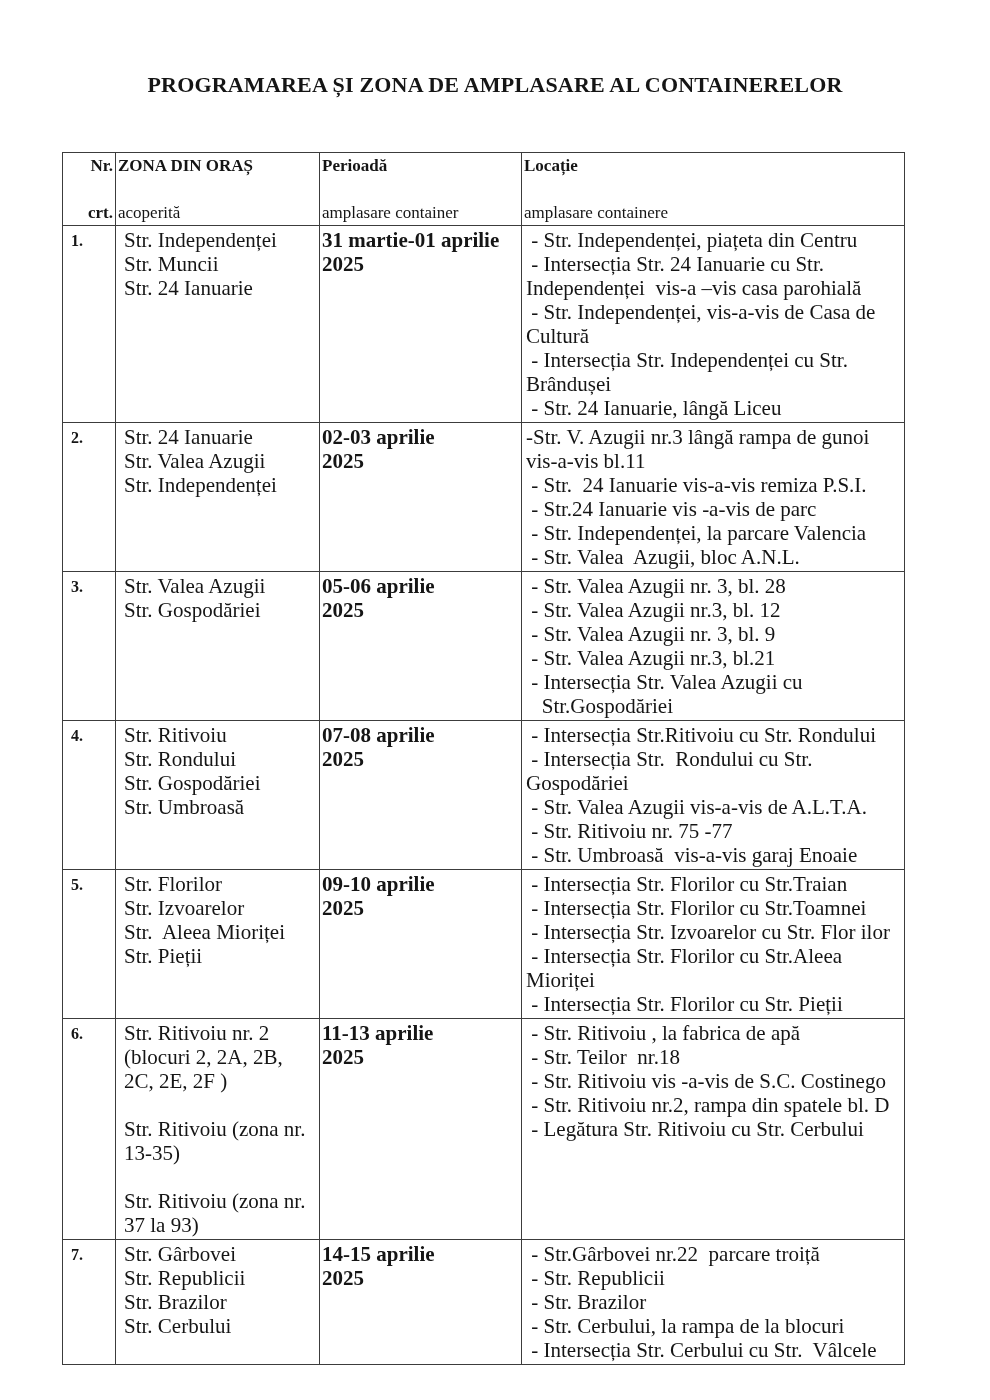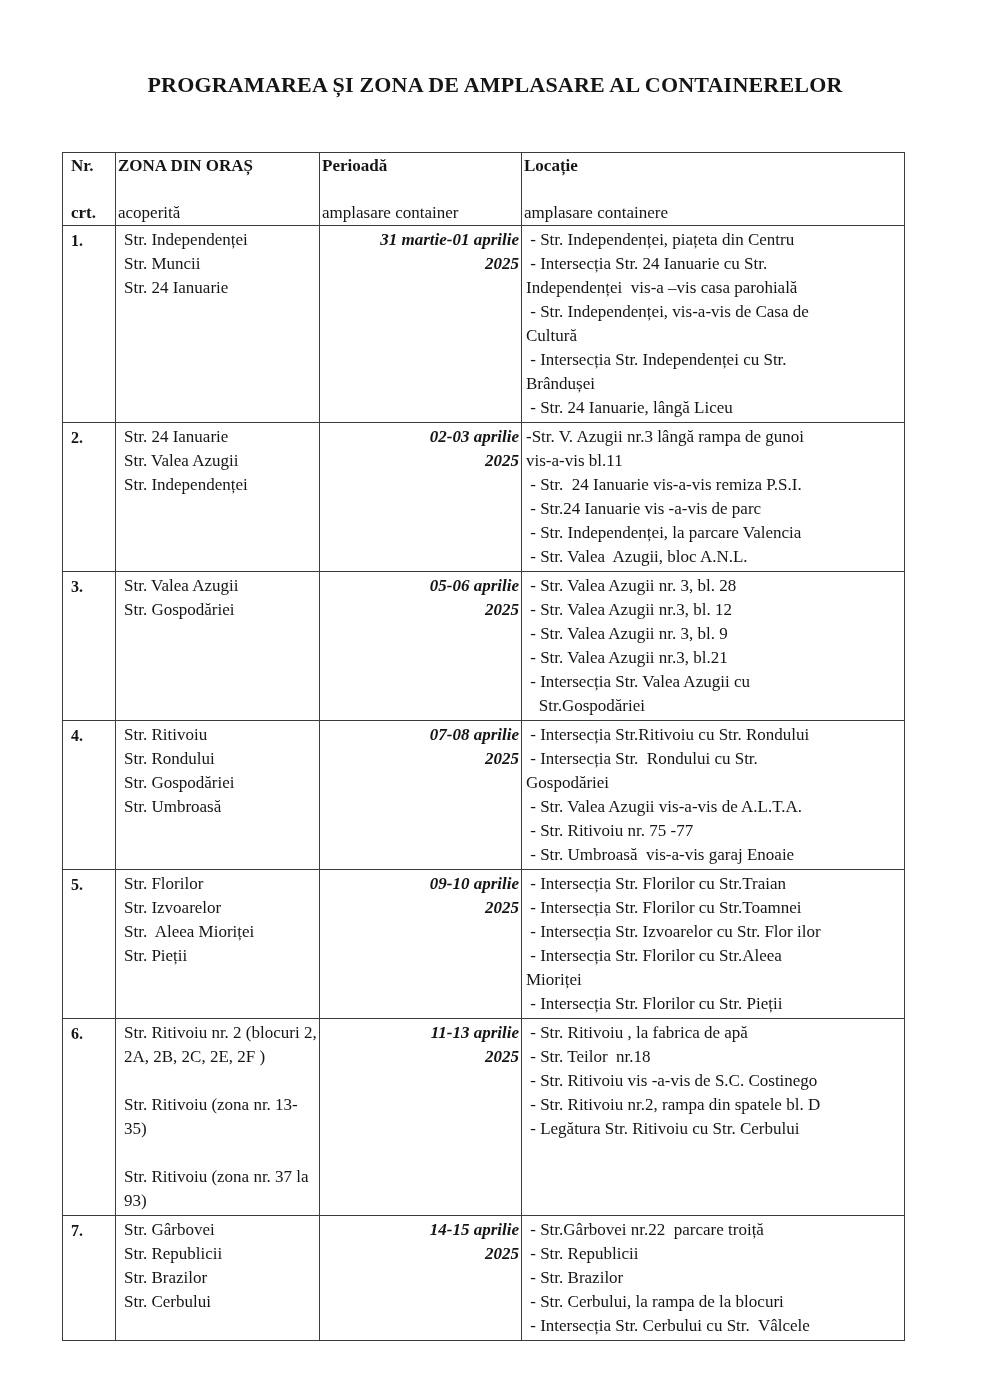--- a/index.html
+++ b/index.html
@@ -33,7 +33,7 @@
   th { padding: 1px 2px; font-size: 17px; line-height: 23px; }
   th .hl1 { font-weight: bold; }
   th .hl2 { font-weight: normal; margin-top: 24px; }
-  .th-nr { text-align: left; padding-left: 8px; }
+  .th-nr { text-align: right; padding-left: 8px; }
   .th-nr .hl2 { font-weight: bold; }
   .th-center { text-align: left; }
   td {

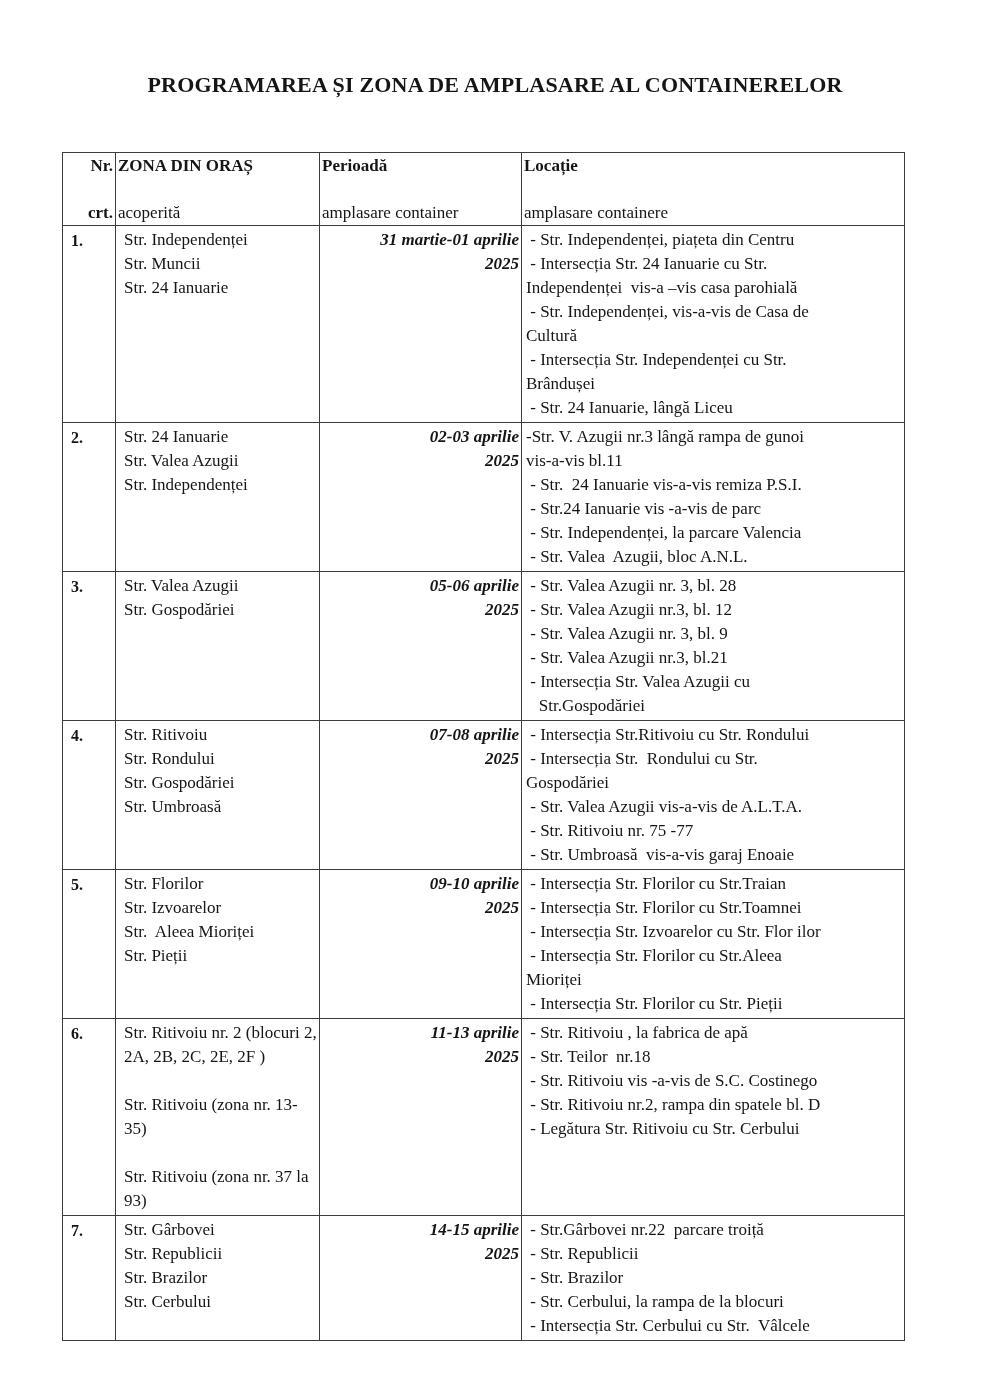--- a/index.html
+++ b/index.html
@@ -38,7 +38,7 @@
   .th-center { text-align: left; }
   td {
     white-space: pre-wrap;
-    font-size: 17px;
+    font-size: 21px;
     line-height: 24px;
   }
   td.c-nr   { font-weight: bold; font-size: 16px; padding: 3px 2px 2px 8px; }

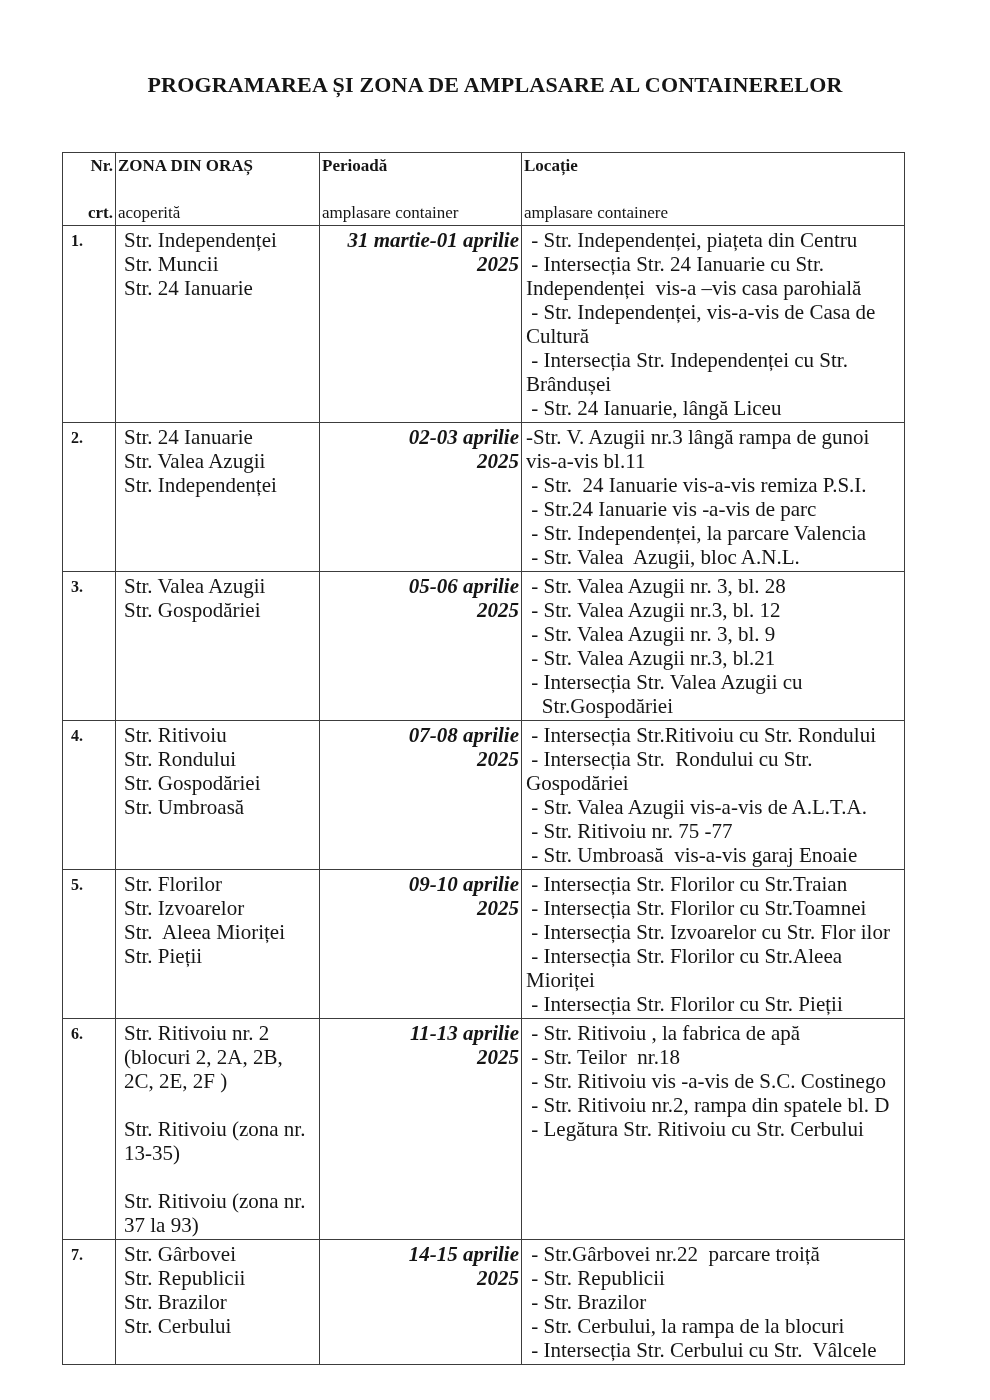--- a/index.html
+++ b/index.html
@@ -43,7 +43,7 @@
   }
   td.c-nr   { font-weight: bold; font-size: 16px; padding: 3px 2px 2px 8px; }
   td.c-zone { padding: 2px 2px 2px 8px; }
-  td.c-period { text-align: right; font-weight: bold; padding: 2px 2px; font-style: italic; }
+  td.c-period { text-align: left; font-weight: bold; padding: 2px 2px; }
   td.c-loc  { padding: 2px 2px 2px 4px; }
 </style>
 </head>

